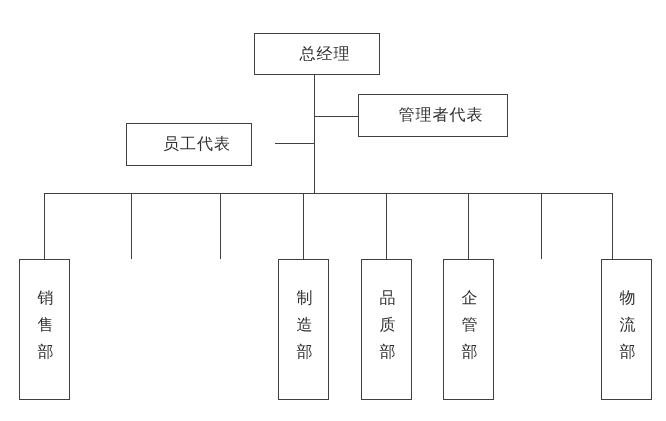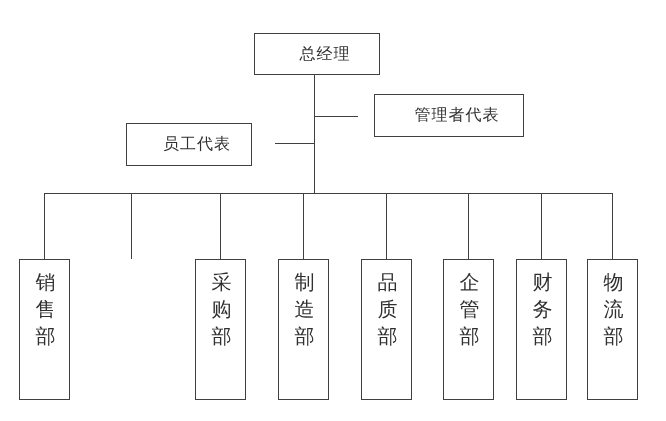--- a/index.html
+++ b/index.html
@@ -75,7 +75,7 @@
     <span>总经理</span>
   </div>
 
-  <div class="box top-box" style="left:358px; top:94px; width:150px; height:43px;margin-left:16px;">
+  <div class="box top-box" style="left:358px; top:94px; width:150px; height:43px;">
     <span>管理者代表</span>
   </div>
 

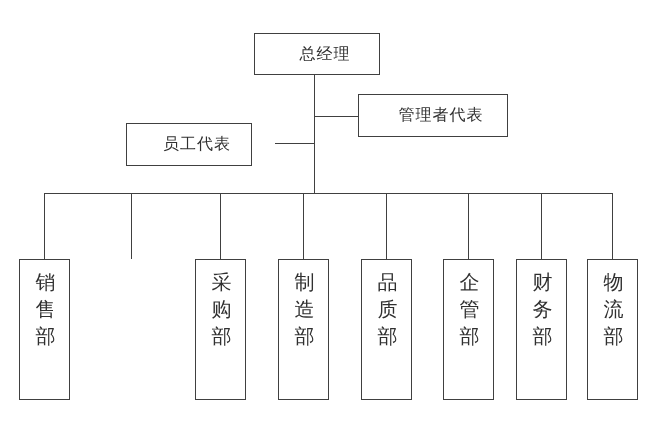--- a/index.html
+++ b/index.html
@@ -38,10 +38,10 @@
   .vtext {
     display: block;
     width: 18px;
-    margin: 9px auto 0 auto;
-    font-size: 20px;
+    margin: 24px auto 0 auto;
+    font-size: 16px;
     line-height: 27px;
-    text-align: left;
+    text-align: right;
     word-break: break-all;
     white-space: normal;
   }

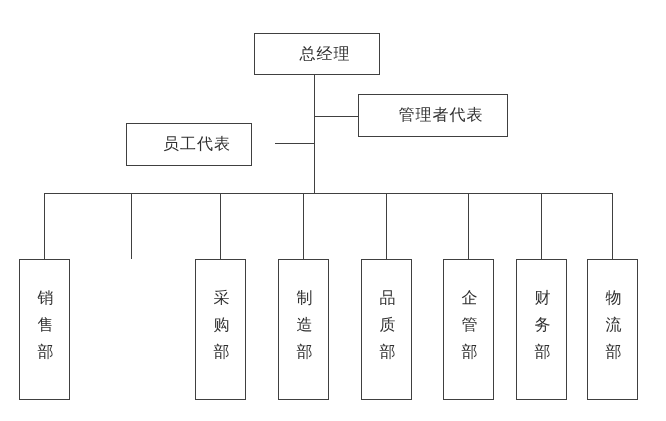--- a/index.html
+++ b/index.html
@@ -88,9 +88,6 @@
   </div>
 
 
-  <div class="box dept" style="left:195px;">
-    <span class="vtext">采购部</span>
-  </div>
 
   <div class="box dept" style="left:278px;">
     <span class="vtext">制造部</span>

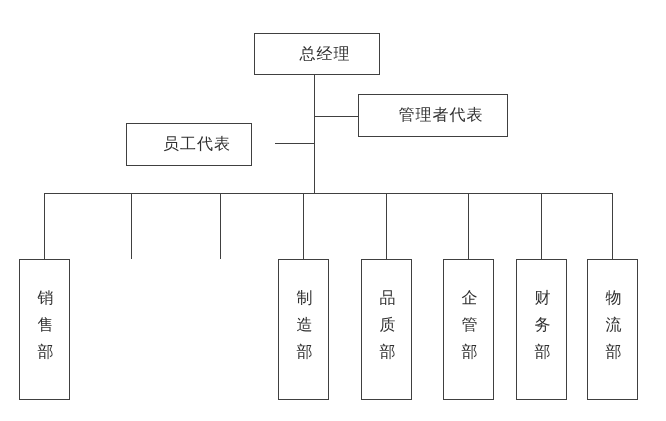--- a/index.html
+++ b/index.html
@@ -101,9 +101,6 @@
     <span class="vtext">企管部</span>
   </div>
 
-  <div class="box dept" style="left:516px;">
-    <span class="vtext">财务部</span>
-  </div>
 
   <div class="box dept" style="left:587px;">
     <span class="vtext">物流部</span>

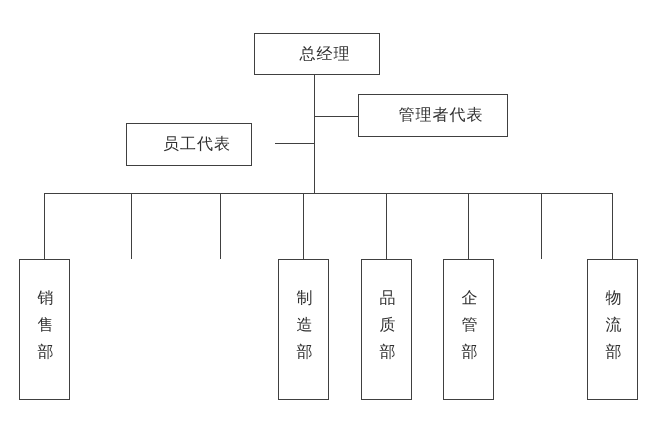--- a/index.html
+++ b/index.html
@@ -102,7 +102,7 @@
   </div>
 
 
-  <div class="box dept" style="left:587px;">
+  <div class="box dept" style="left:601px;">
     <span class="vtext">物流部</span>
   </div>
 

